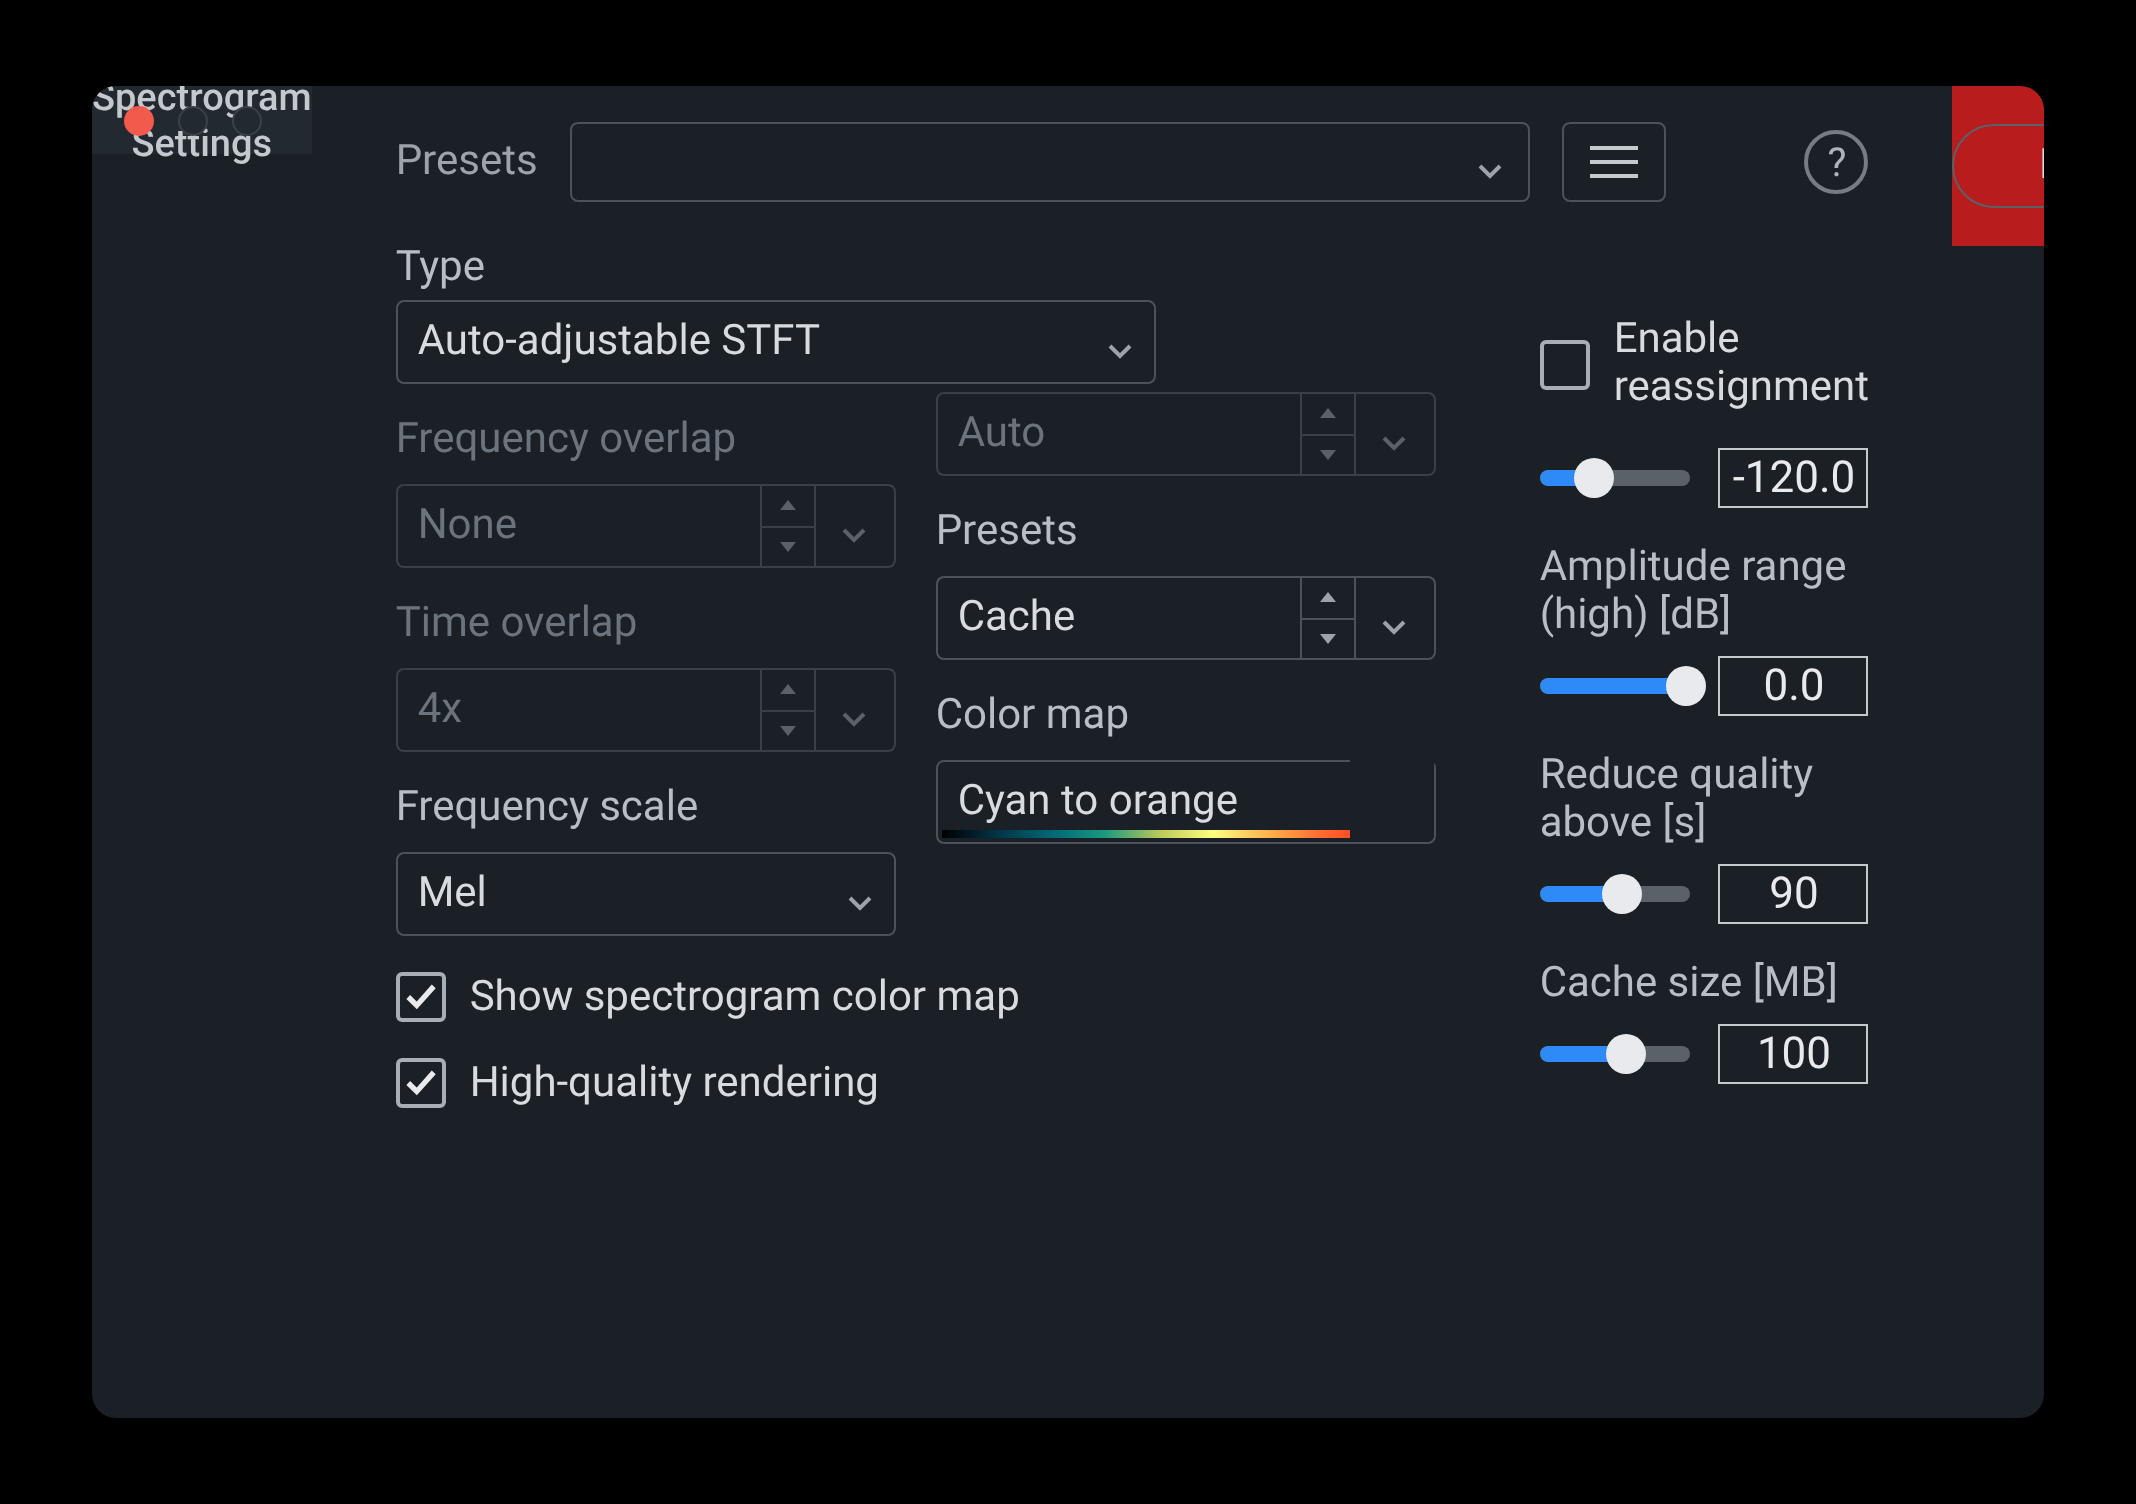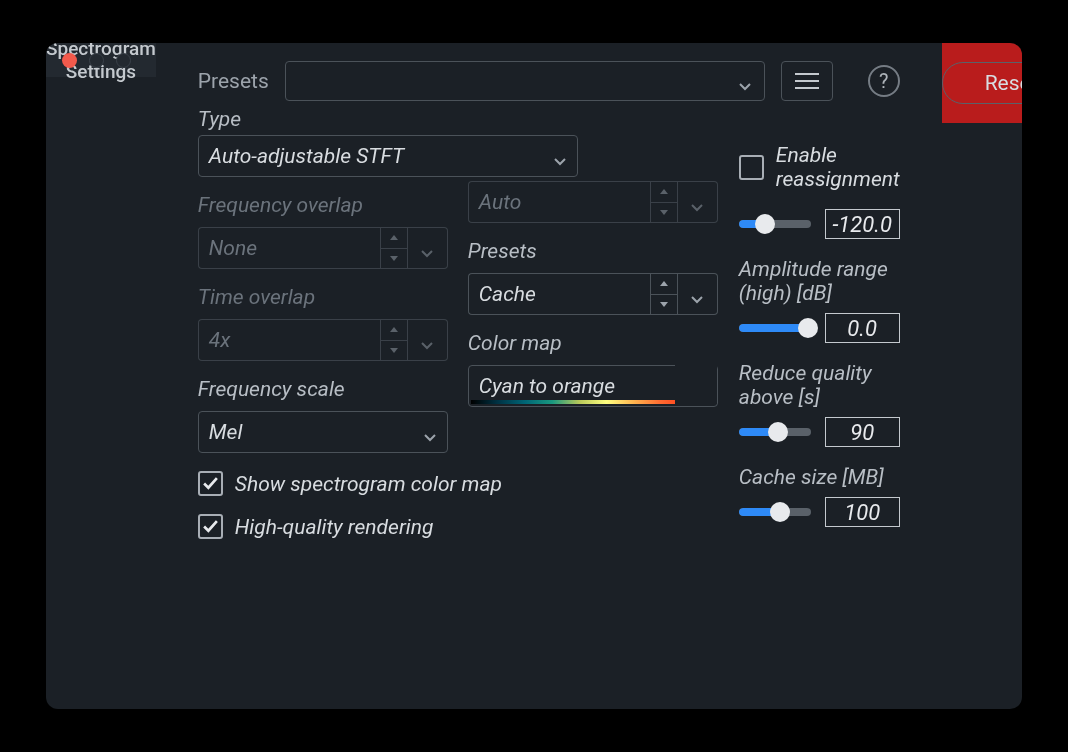--- a/index.html
+++ b/index.html
@@ -109,9 +109,8 @@
     }
     .columns {
       display: flex;
-      gap: 21px;
-      margin-top: 6px;
-      font-style: italic;
+      gap: 52px;
+      margin-top: 21px;
     }
     .left-col {
       display: flex;

